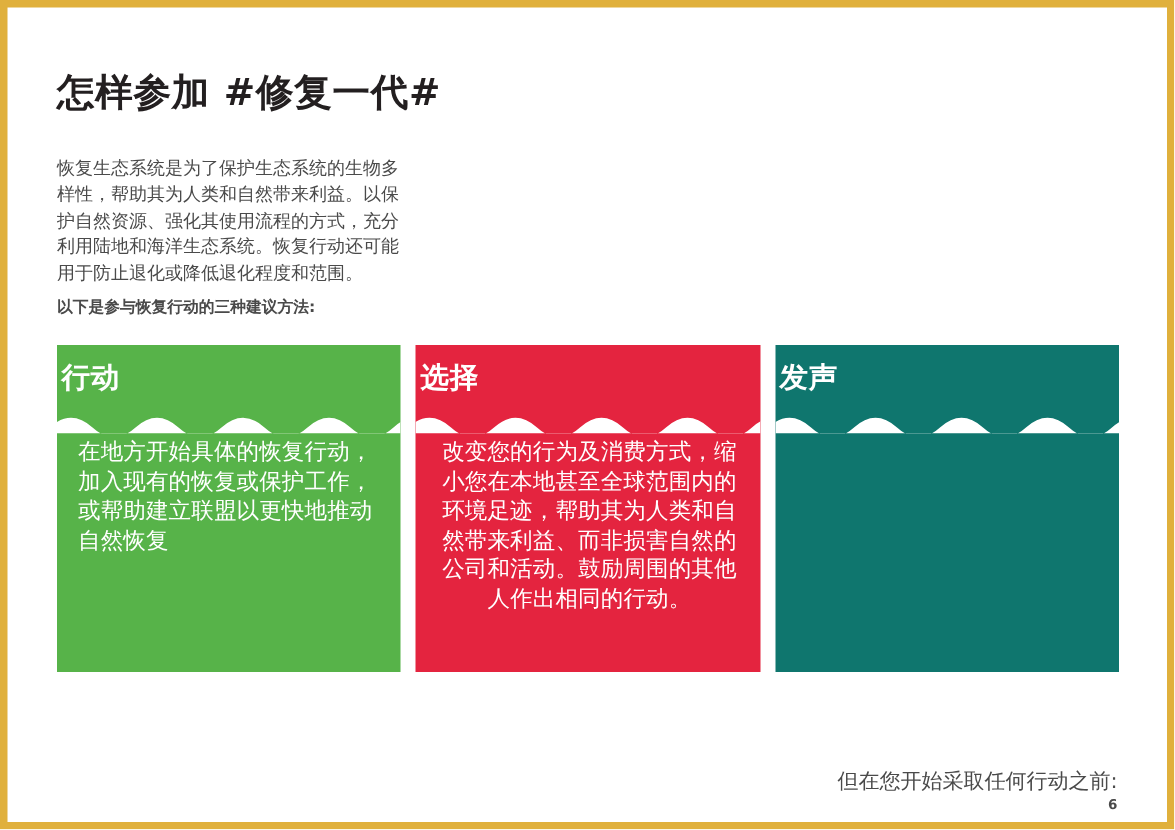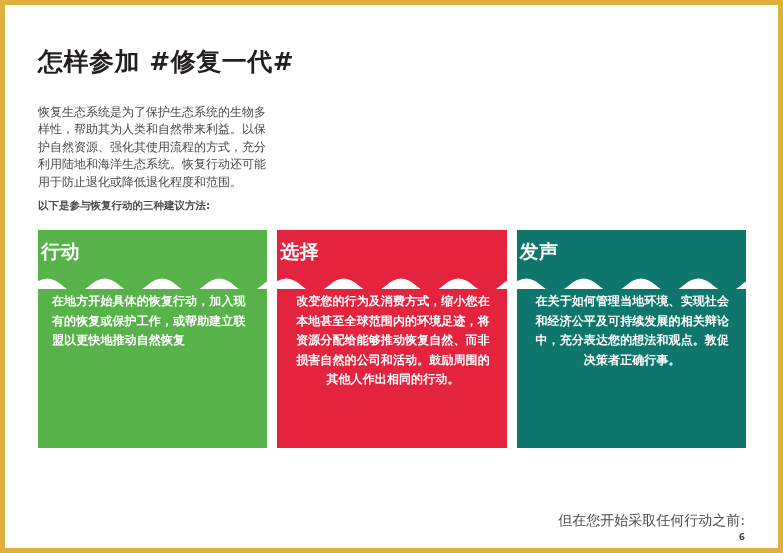--- a/index.html
+++ b/index.html
@@ -110,8 +110,8 @@
     left: 14px;
     top: 62px;
     right: 12px;
-    font-size: 12px;
-    font-weight: bold;
+    font-size: 15px;
+    font-weight: normal;
     line-height: 19.5px;
     color: #ffffff;
     letter-spacing: 0.1px;

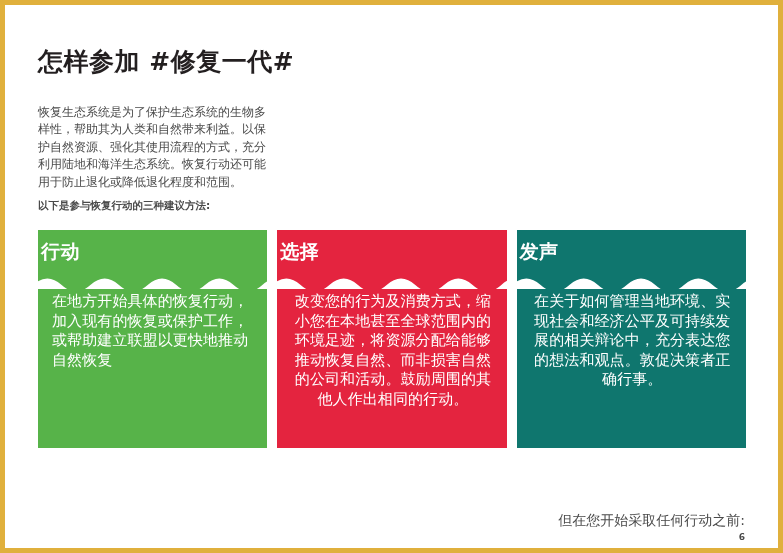--- a/index.html
+++ b/index.html
@@ -164,7 +164,7 @@
         <svg class="card-wave" viewBox="0 0 230 17" preserveAspectRatio="none">
           <path d="M -5 13 Q 9.4 0 23.75 13 T 52.5 13 T 81.25 13 T 110 13 T 138.75 13 T 167.5 13 T 196.25 13 T 225 13 T 253.75 13 L 253.75 17 L -5 17 Z" fill="#ffffff"></path>
         </svg>
-        <div class="card-body">改变您的行为及消费方式，缩小您在本地甚至全球范围内的环境足迹，将资源分配给能够推动恢复自然、而非损害自然的公司和活动。鼓励周围的其他人作出相同的行动。</div>
+        <div class="card-body">改变您的行为及消费方式，缩小您在本地甚至全球范围内的环境足迹，帮助其为人类和自然带来利益、而非损害自然的公司和活动。鼓励周围的其他人作出相同的行动。</div>
       </div>
 
       <div class="card" id="card-2" style="background: #0f766e; text-align: center;">

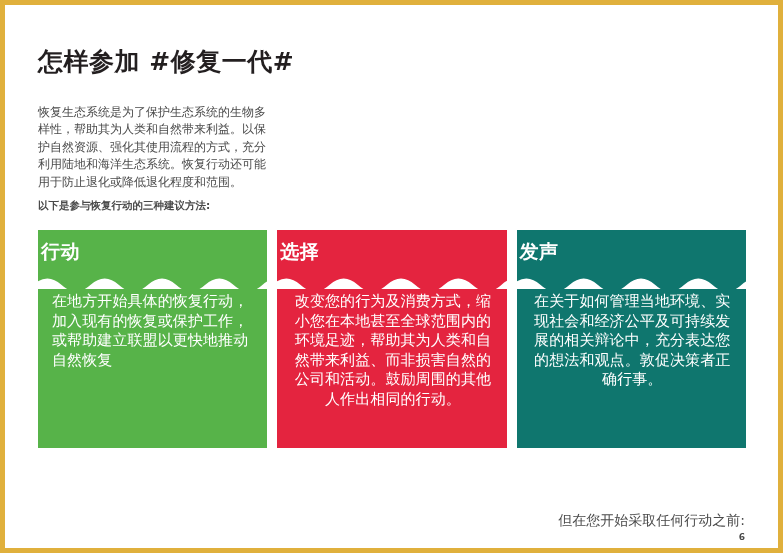--- a/index.html
+++ b/index.html
@@ -172,7 +172,6 @@
         <svg class="card-wave" viewBox="0 0 230 17" preserveAspectRatio="none">
           <path d="M -5 13 Q 9.4 0 23.75 13 T 52.5 13 T 81.25 13 T 110 13 T 138.75 13 T 167.5 13 T 196.25 13 T 225 13 T 253.75 13 L 253.75 17 L -5 17 Z" fill="#ffffff"></path>
         </svg>
-        <div class="card-body">在关于如何管理当地环境、实现社会和经济公平及可持续发展的相关辩论中，充分表达您的想法和观点。敦促决策者正确行事。</div>
       </div>
 
     </div>

